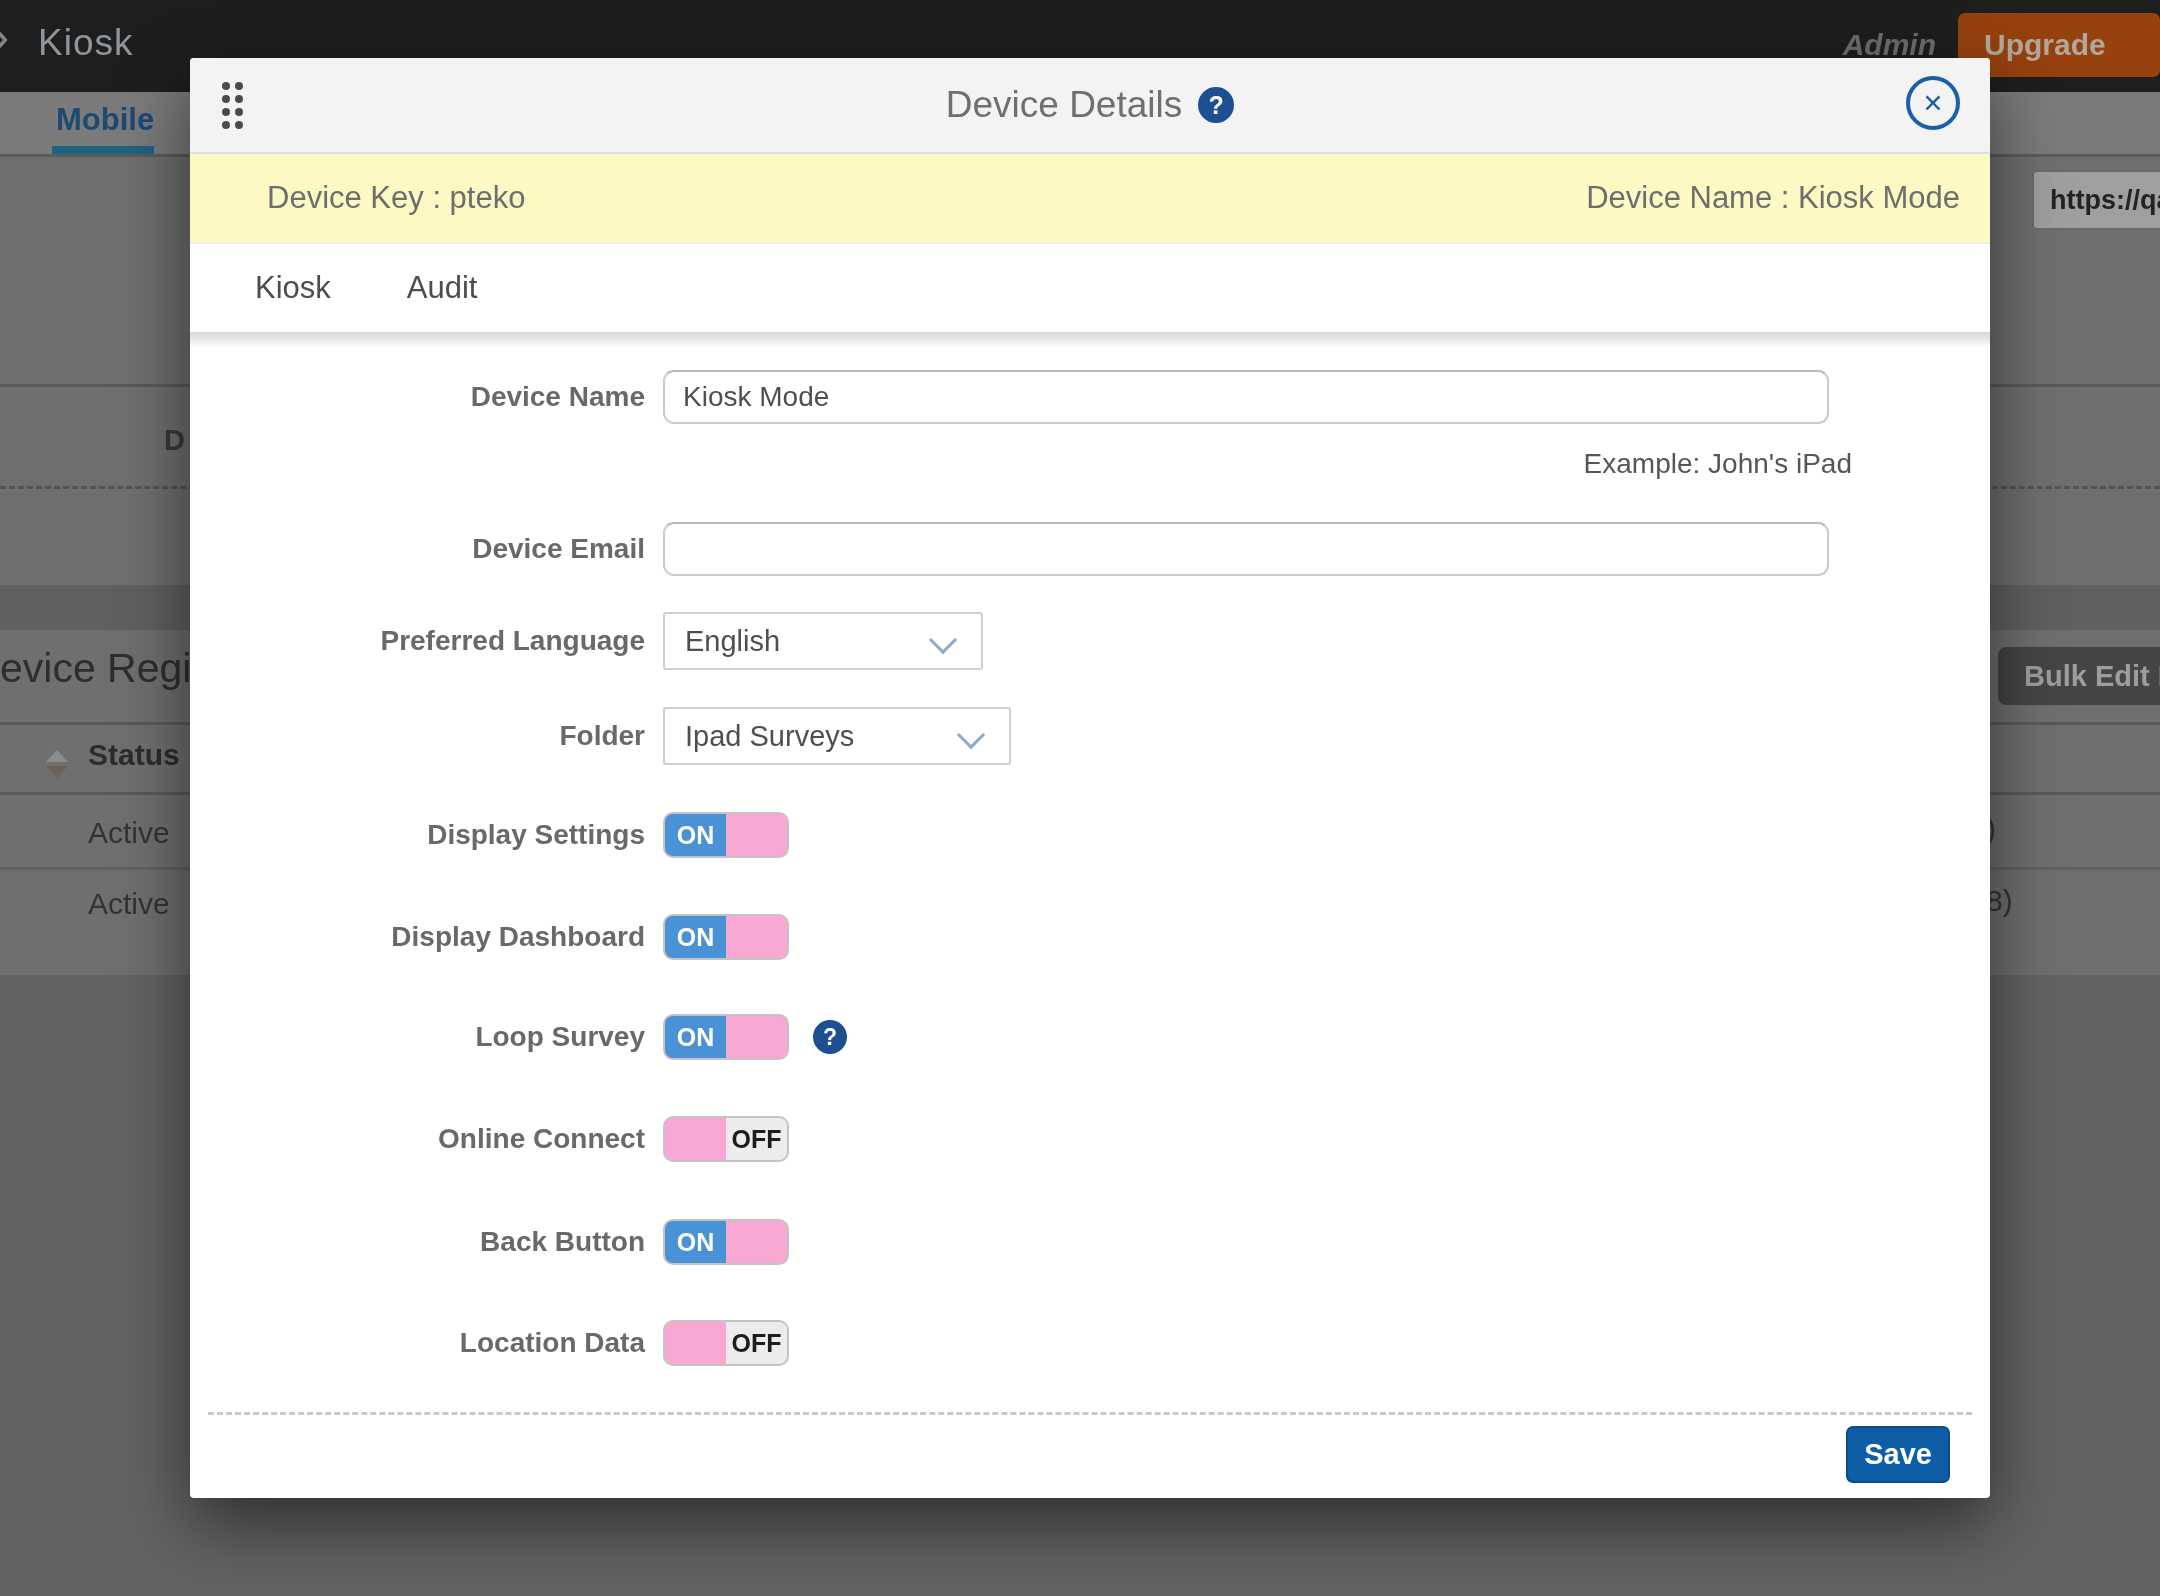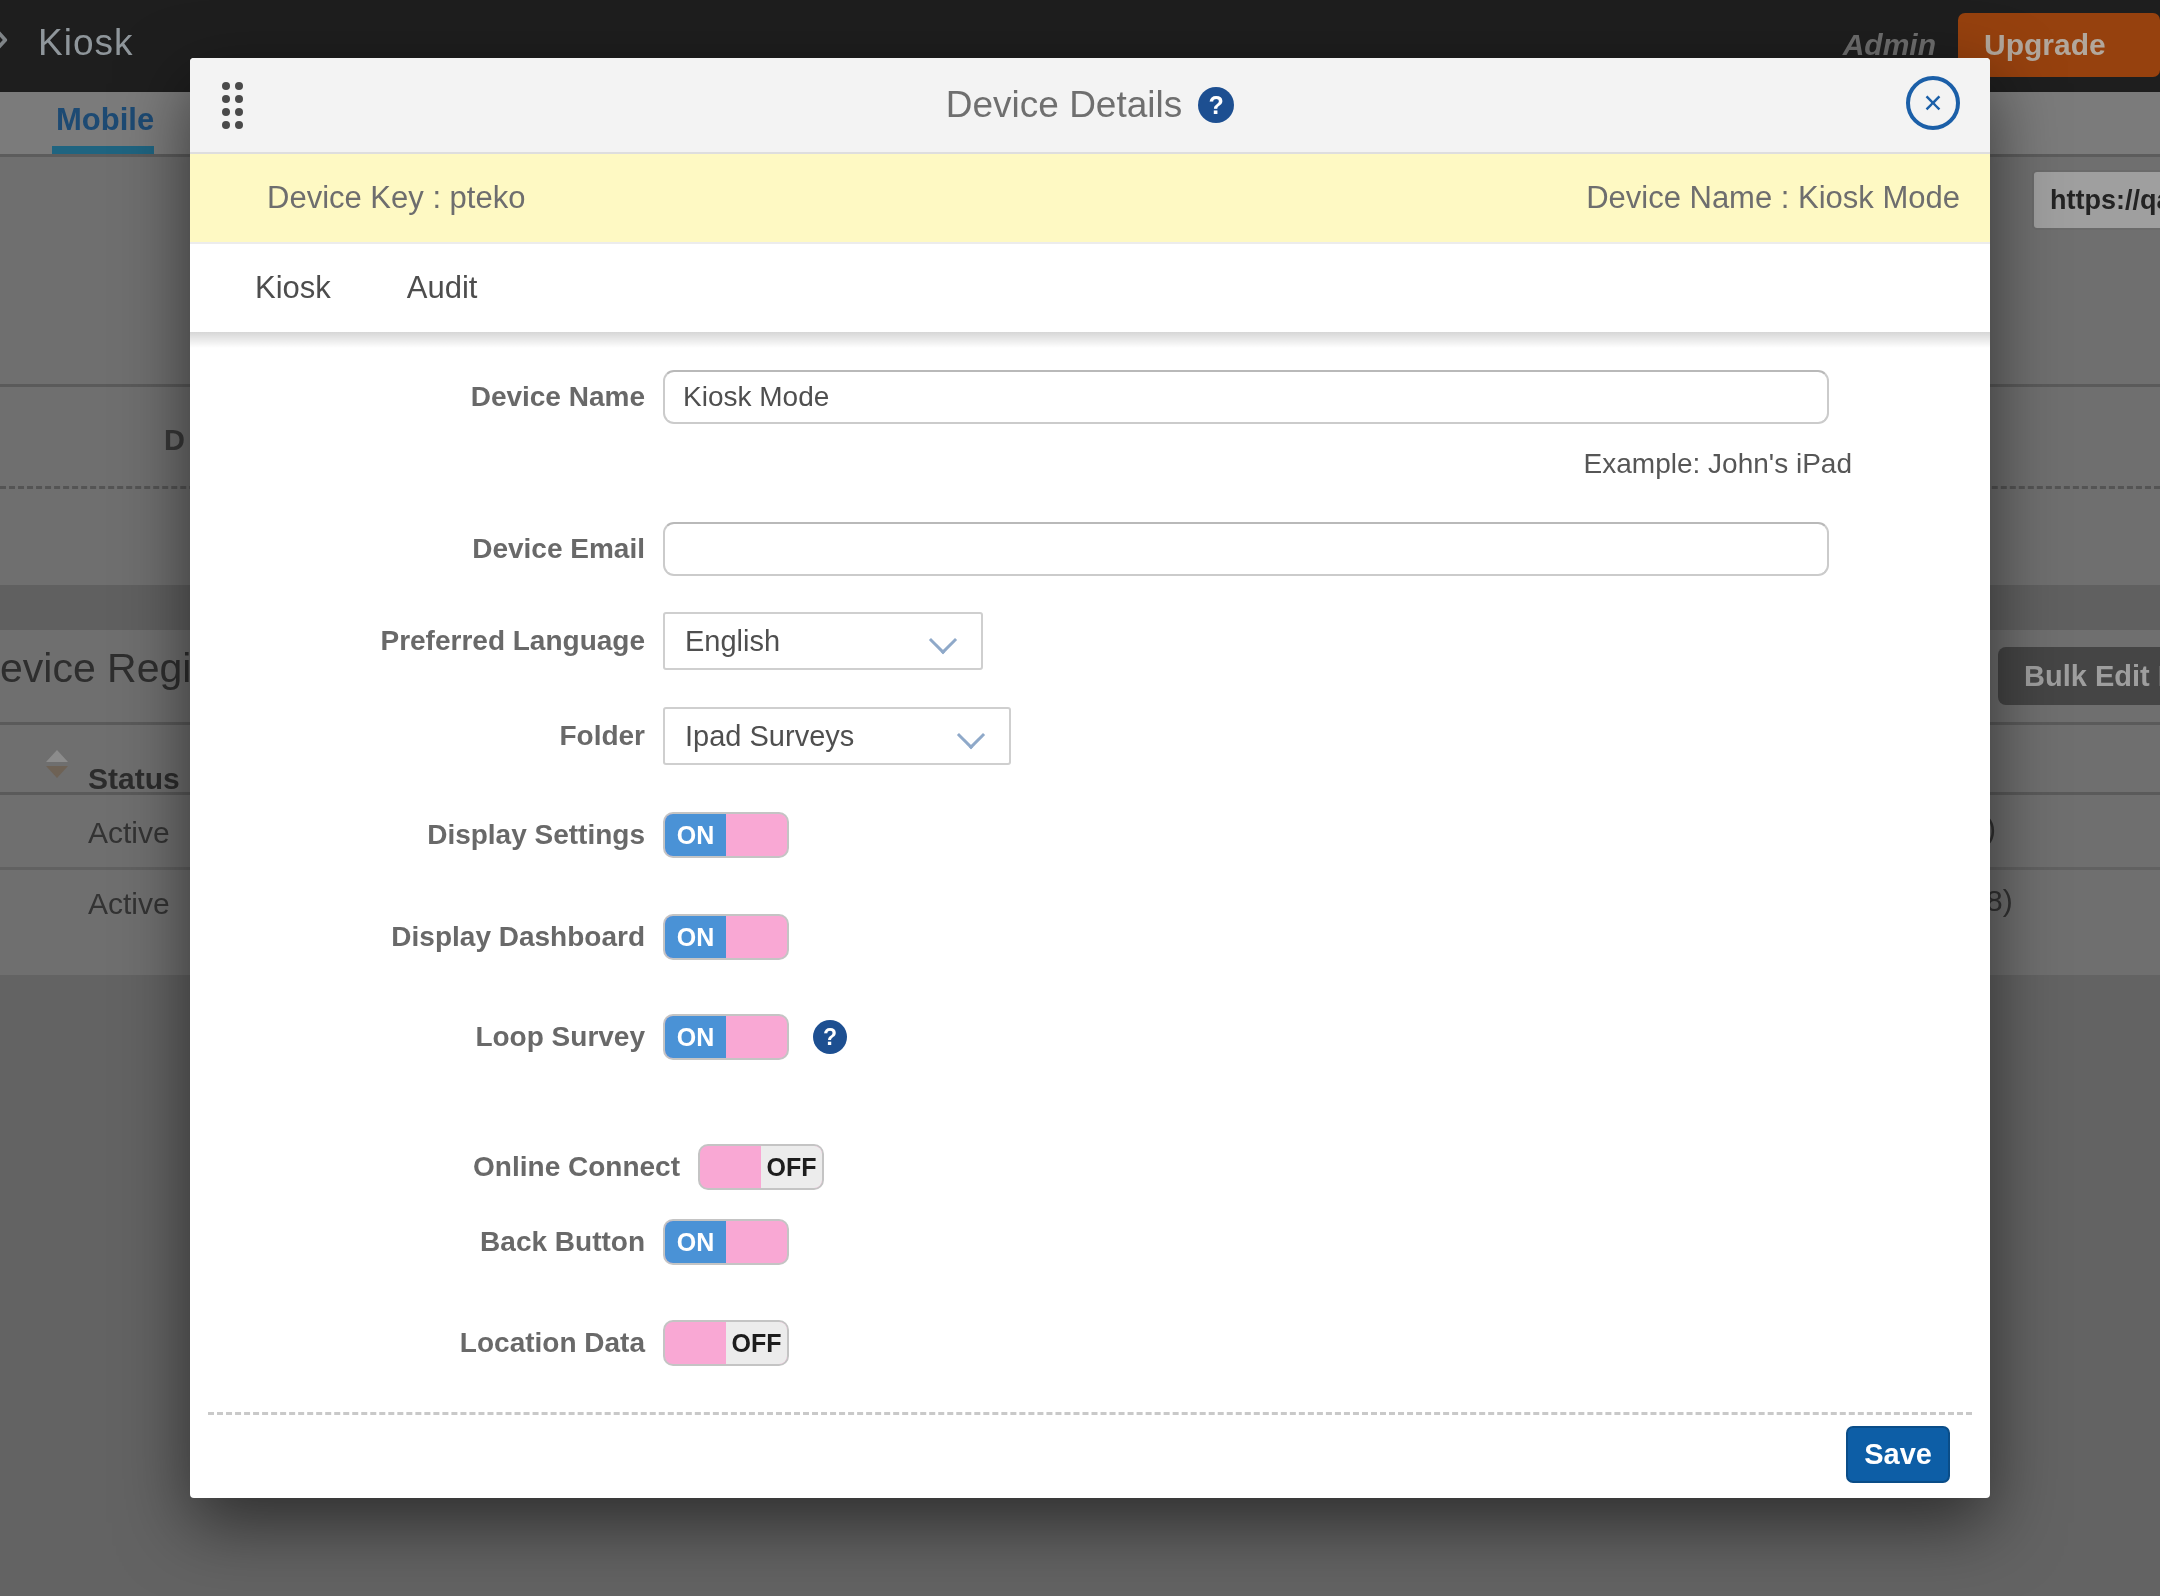--- a/index.html
+++ b/index.html
@@ -31,7 +31,7 @@
                    border-bottom:12px solid #8c8c8c;margin-bottom:4px;}
   .bg-sort .tri-down{width:0;height:0;border-left:11px solid transparent;border-right:11px solid transparent;
                      border-top:12px solid #6e6255;}
-  .bg-status{left:88px;top:762px;font-size:30px;font-weight:bold;color:#2c2c2c;}
+  .bg-status{left:88px;top:738px;font-size:30px;font-weight:bold;color:#2c2c2c;}
   .bg-cell{font-size:30px;color:#333333;}
   .bg-below{left:0;top:975px;width:2160px;height:621px;background:#636363;}
 

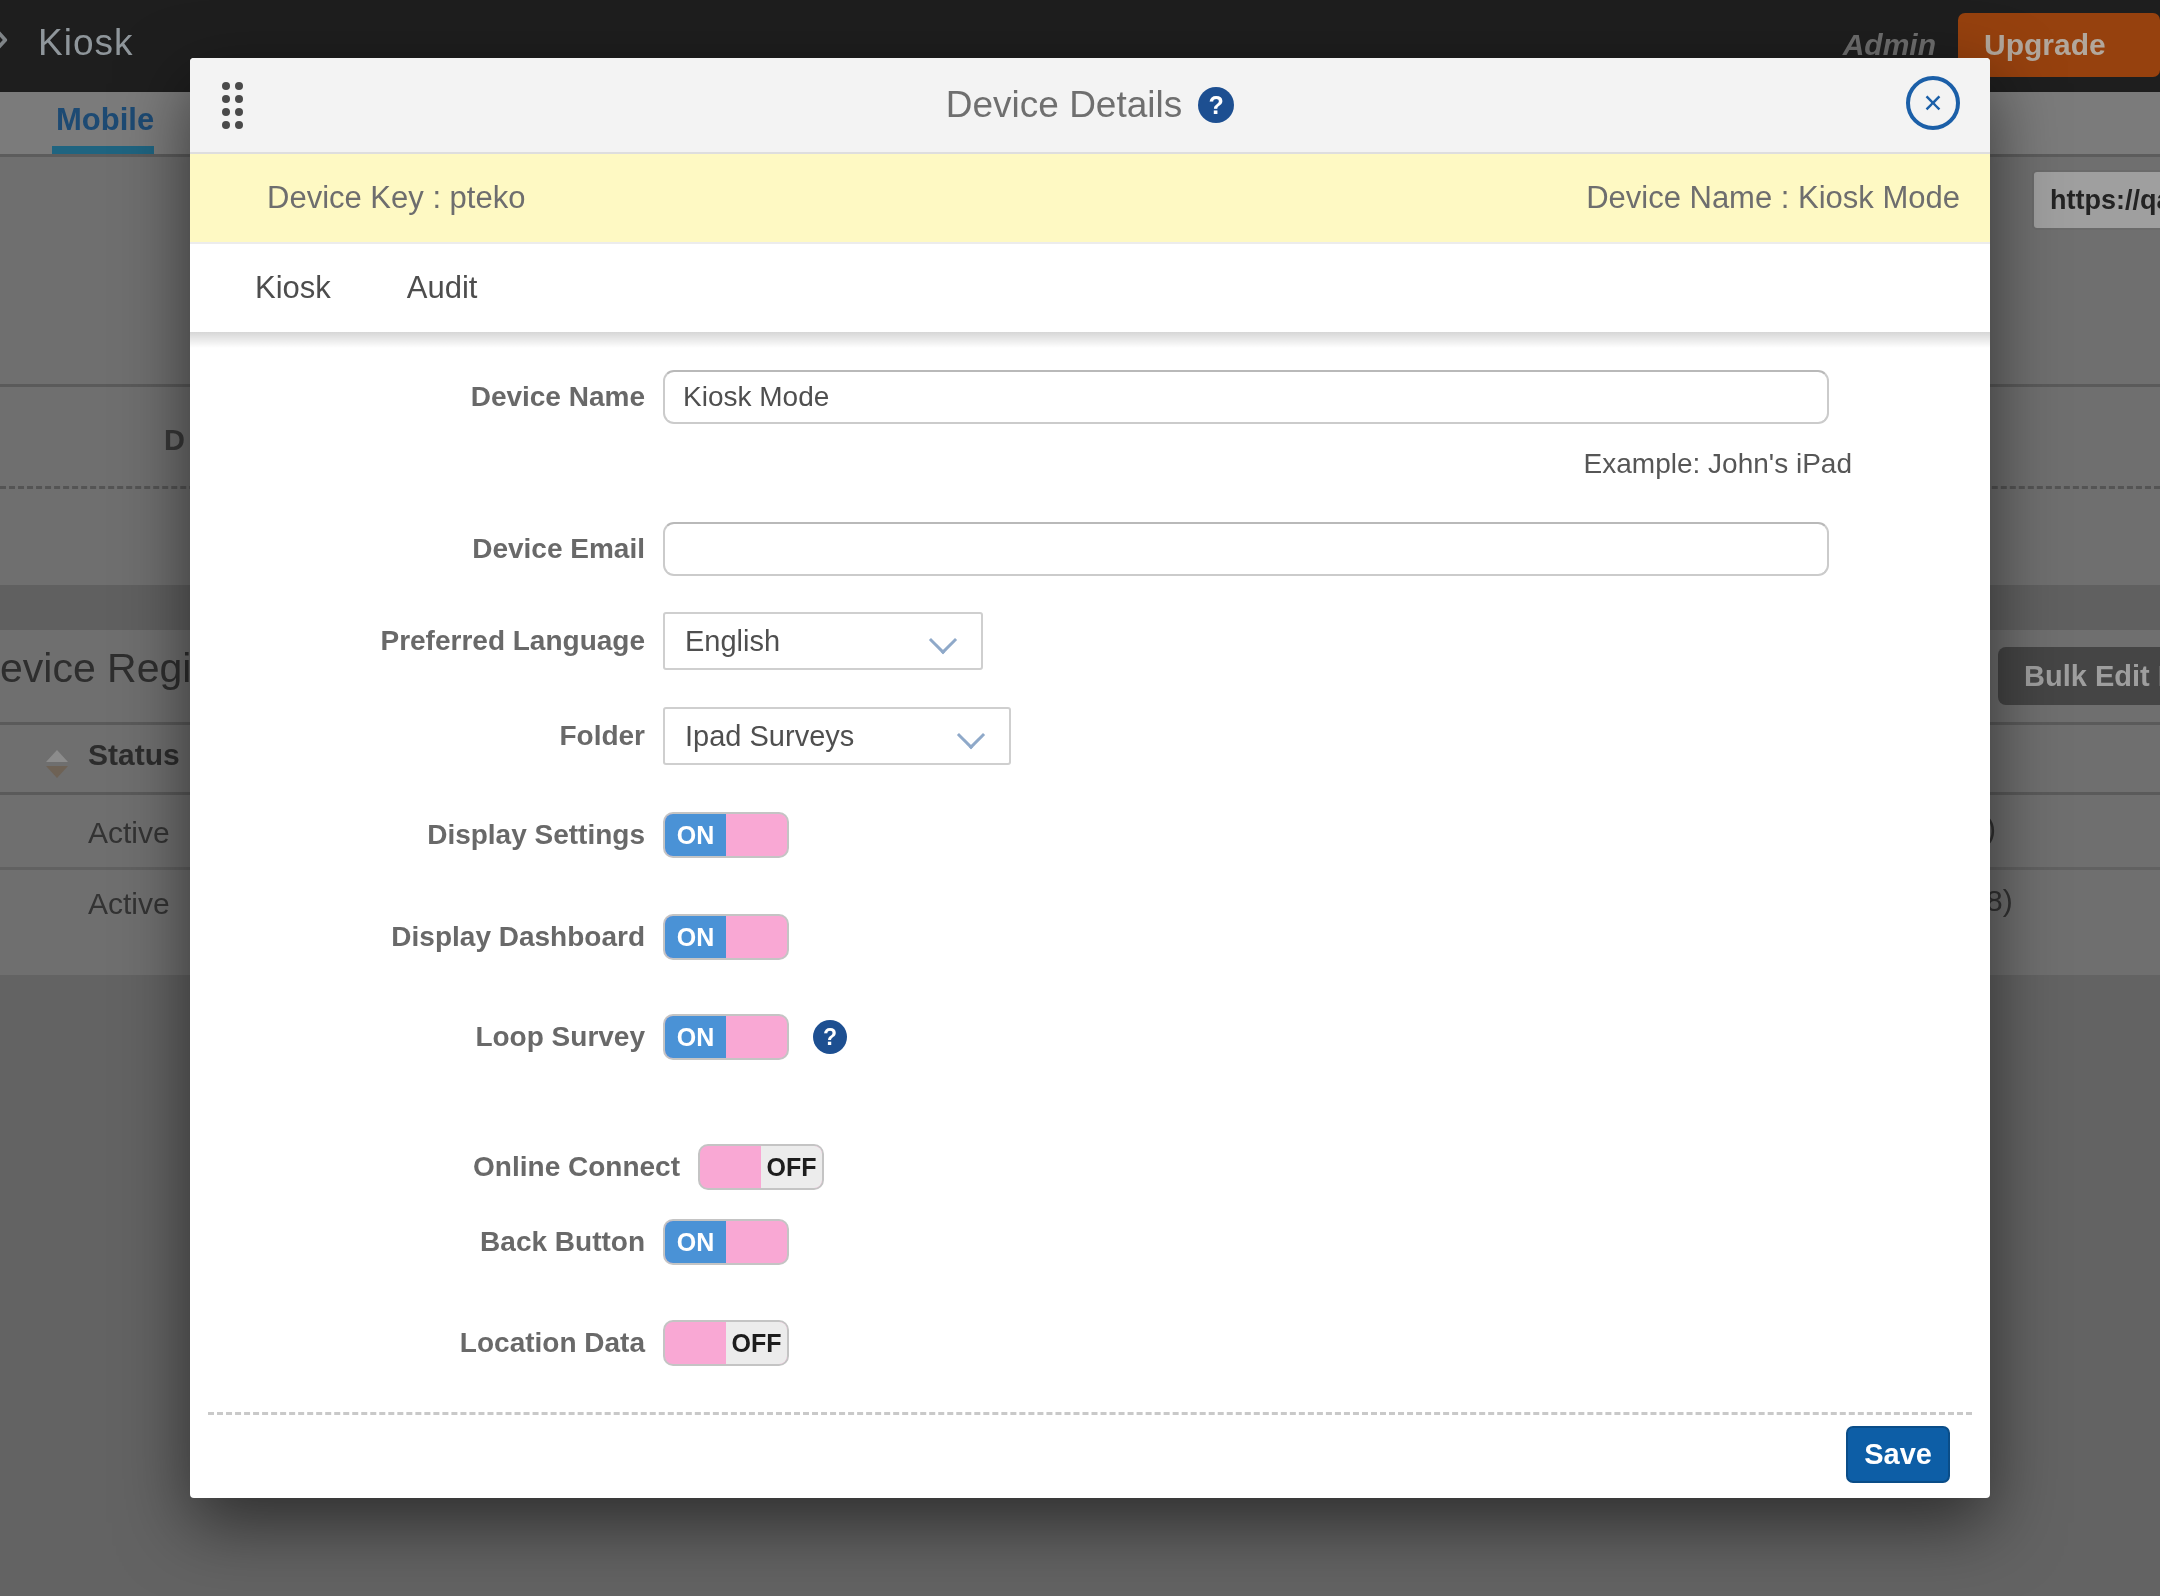--- a/index.html
+++ b/index.html
@@ -217,7 +217,7 @@
       <span class="toggle-help">?</span>
     </div>
 
-    <div class="frow" style="top:1086px;height:46px;padding-left:35px;">
+    <div class="frow" style="top:1058px;height:46px;">
       <label class="flabel">Online Connect</label>
       <div class="toggle fctrl off">
         <span class="seg seg-a"></span>

